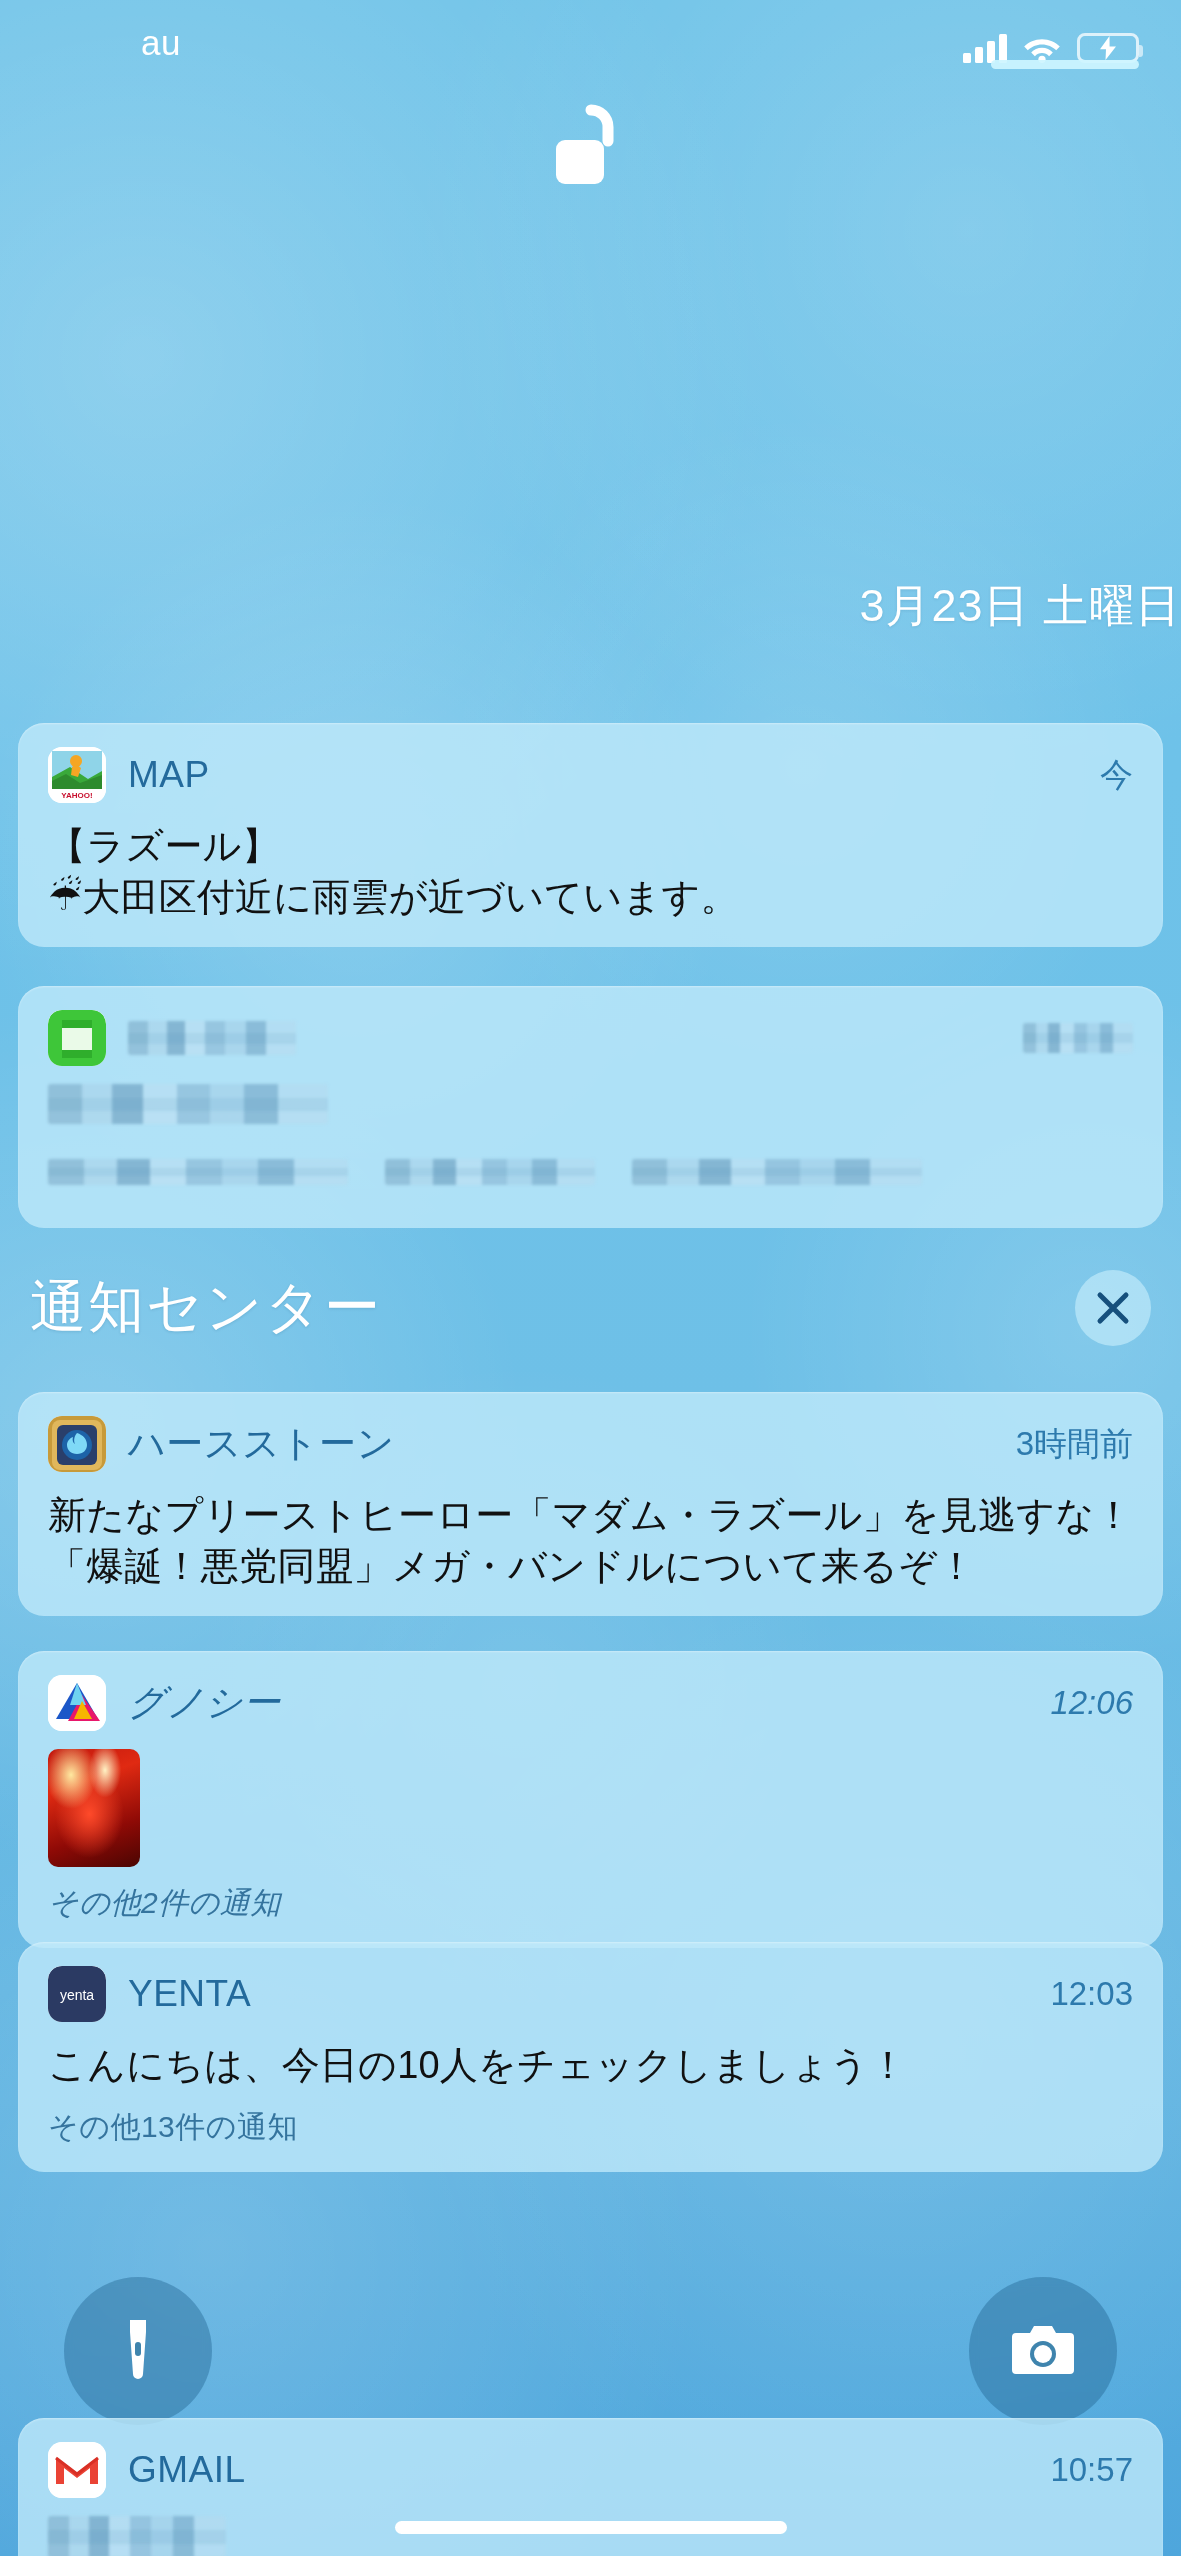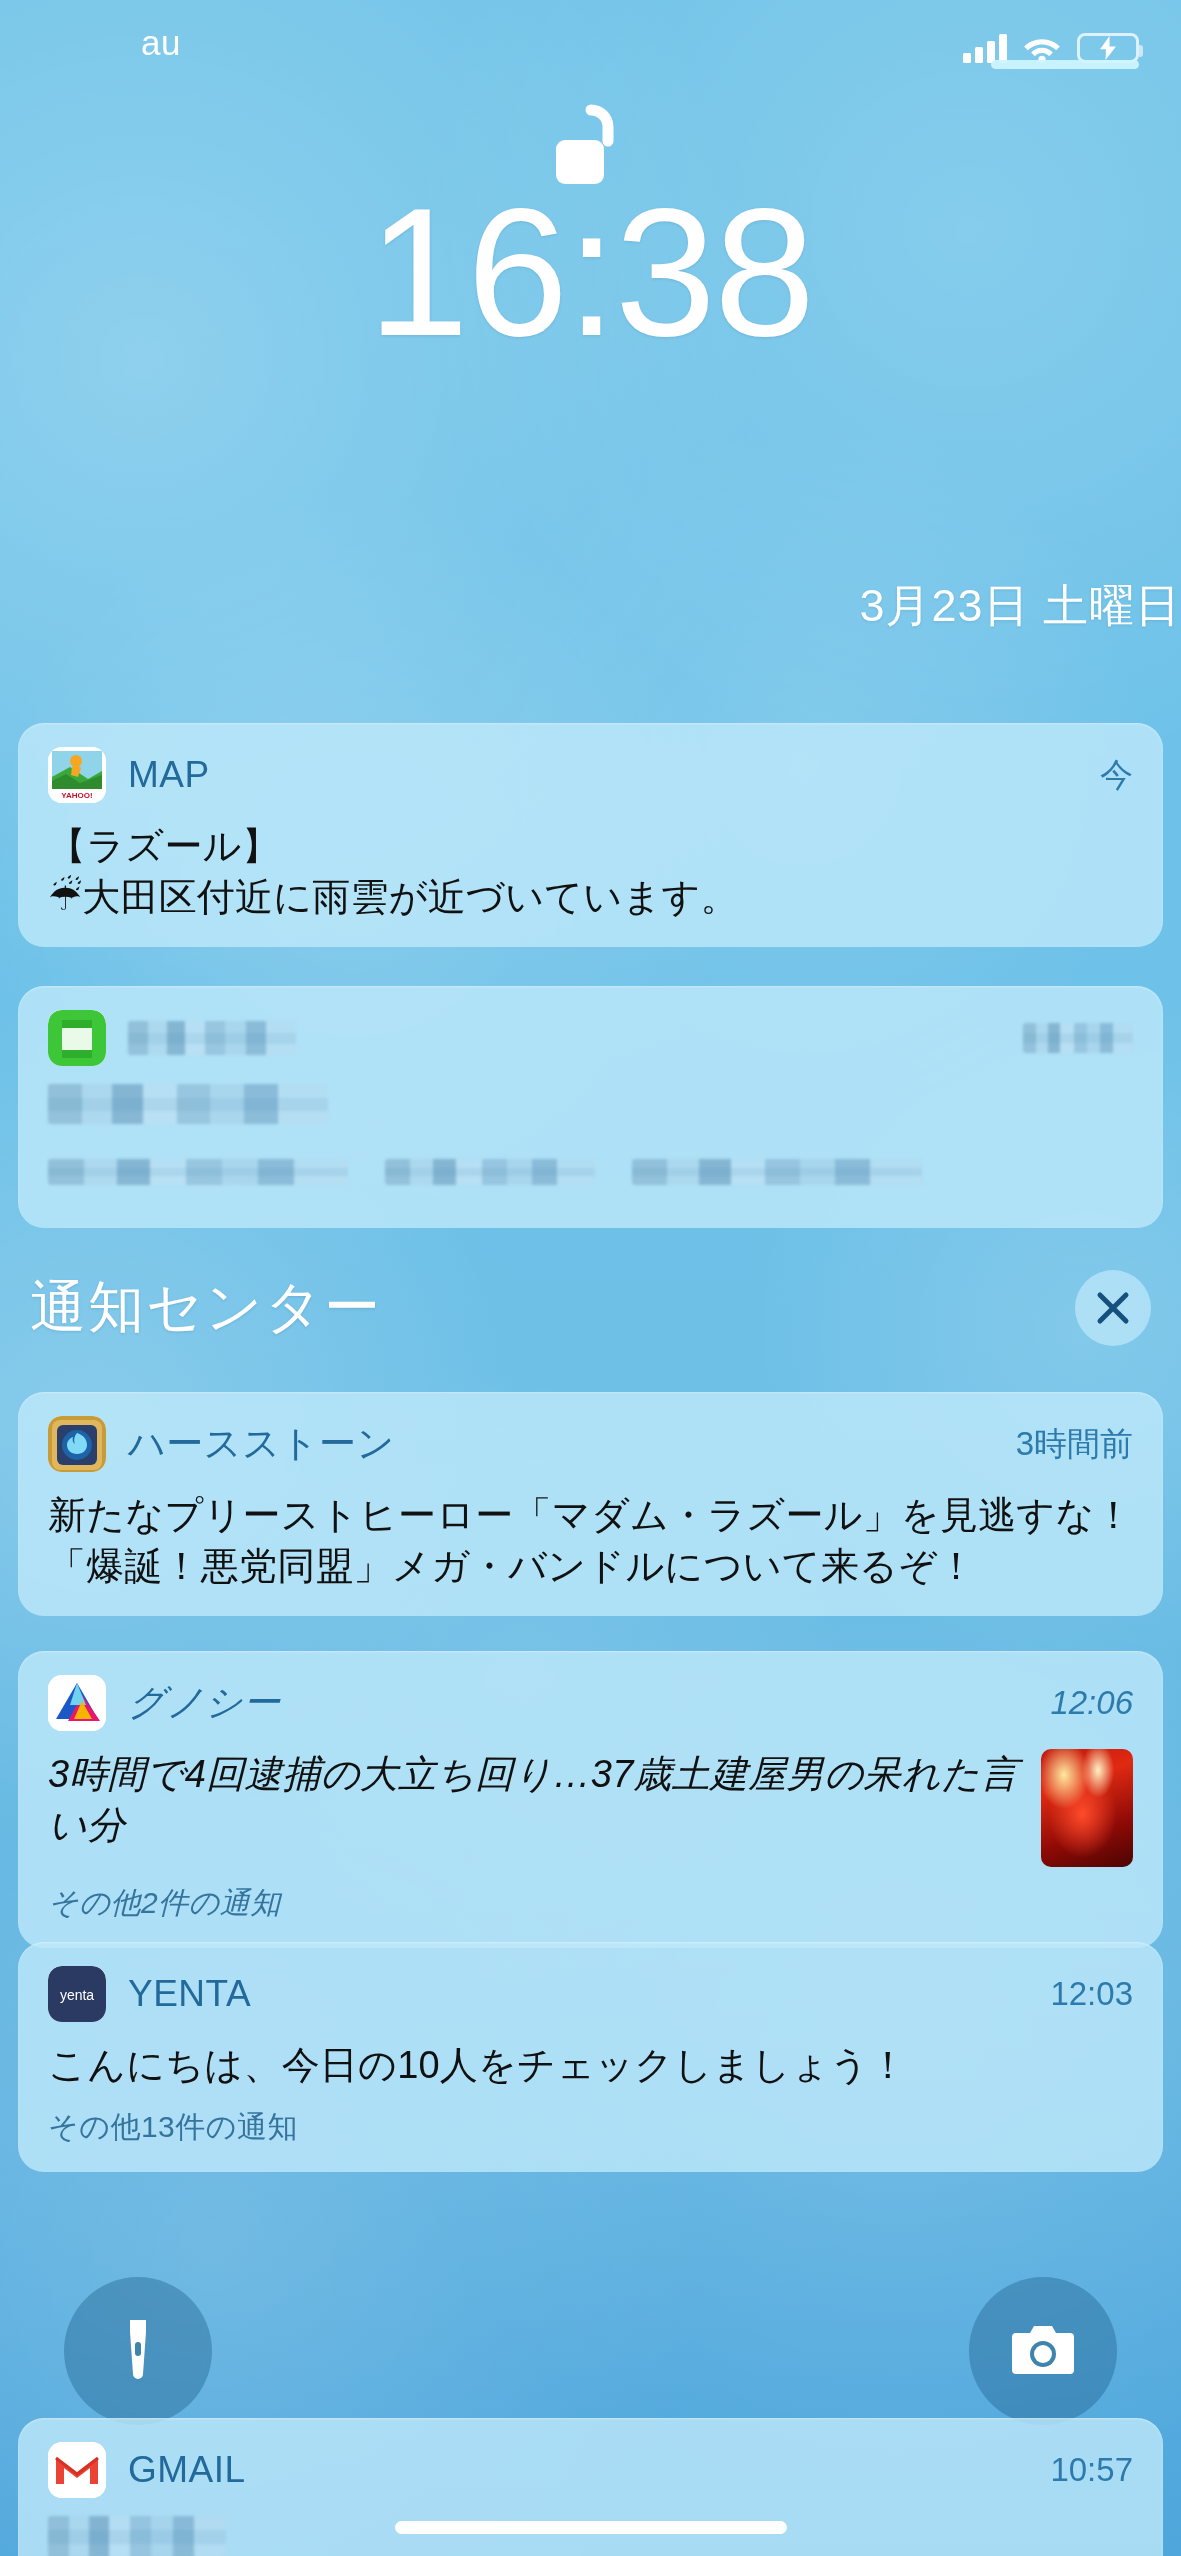--- a/index.html
+++ b/index.html
@@ -217,7 +217,6 @@
     </svg>
   </div>
 
-  <div id="clock">16:38</div>
   <div id="date">3月23日 土曜日</div>
 
   <div class="card" style="top:723px;">

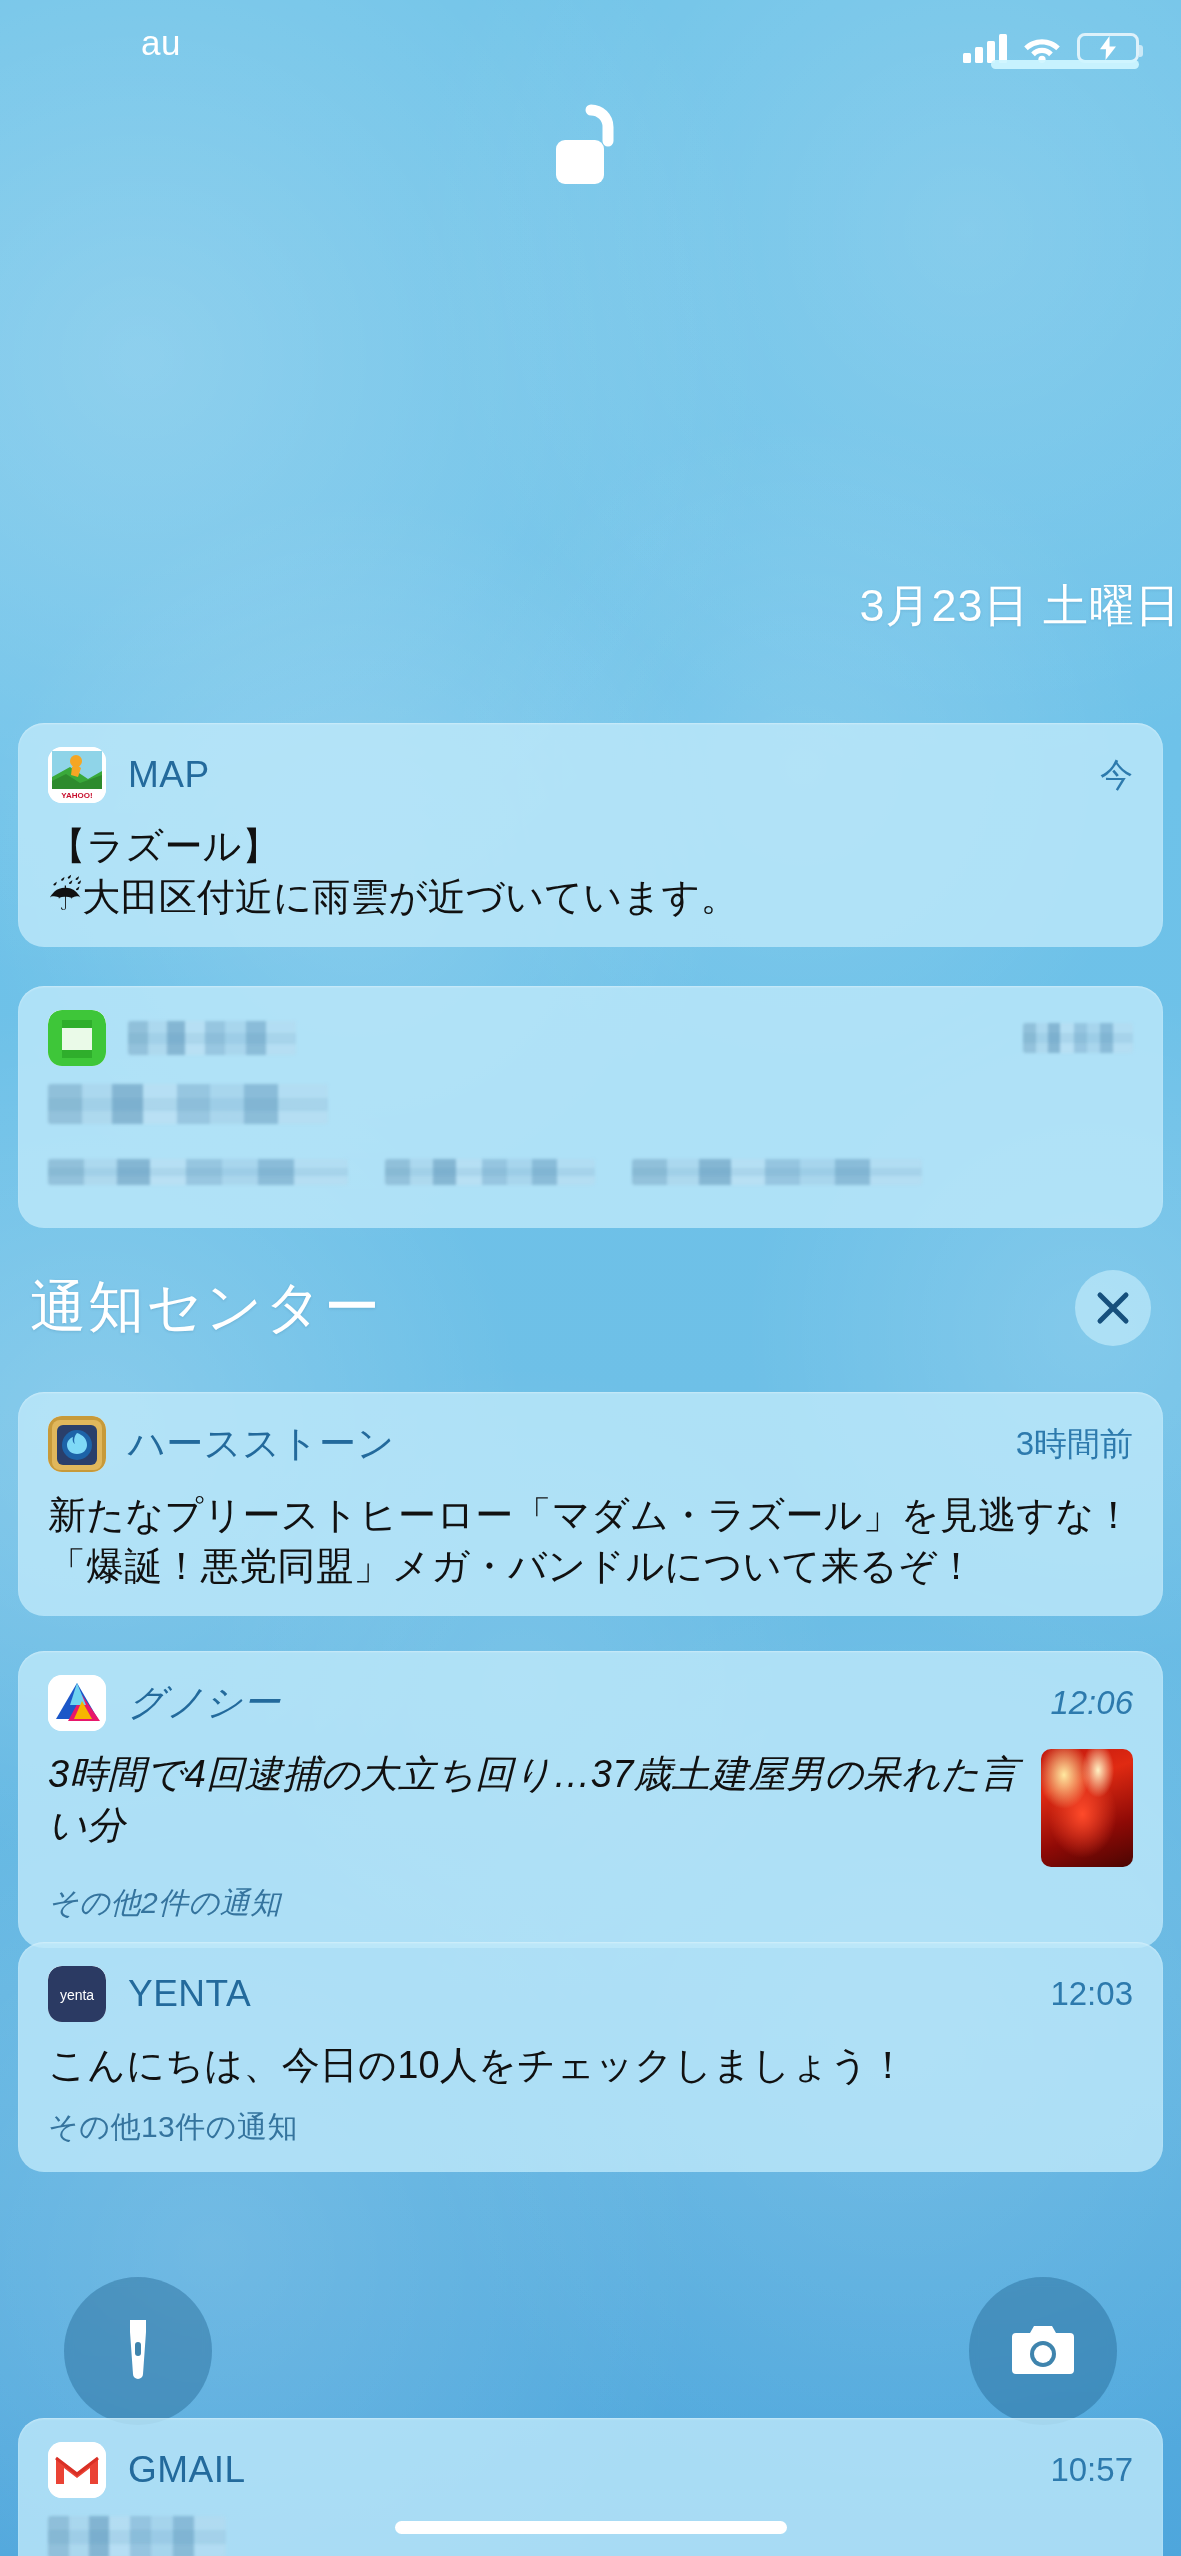--- a/index.html
+++ b/index.html
@@ -306,7 +306,6 @@
       <span class="app-time">12:06</span>
     </div>
     <div class="card-body body-row">
-      <span class="body-text">3時間で4回逮捕の大立ち回り…37歳土建屋男の呆れた言い分</span>
       <span class="thumb"></span>
     </div>
     <div class="card-more">その他2件の通知</div>

